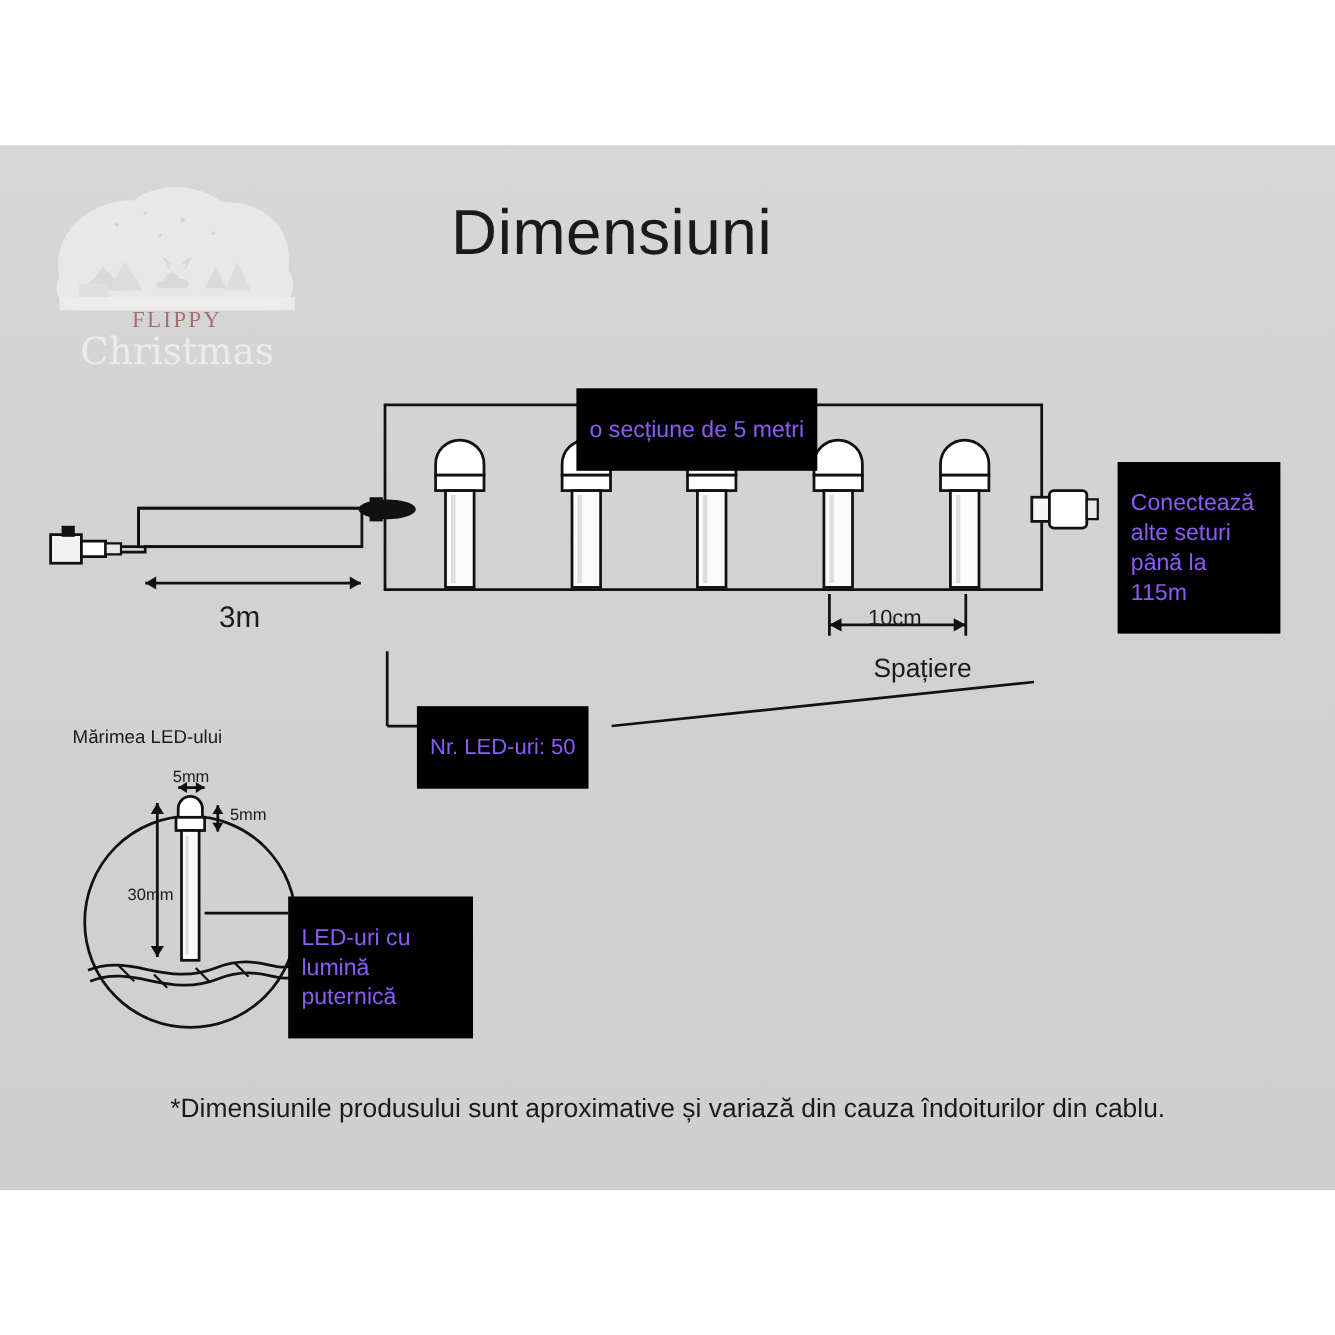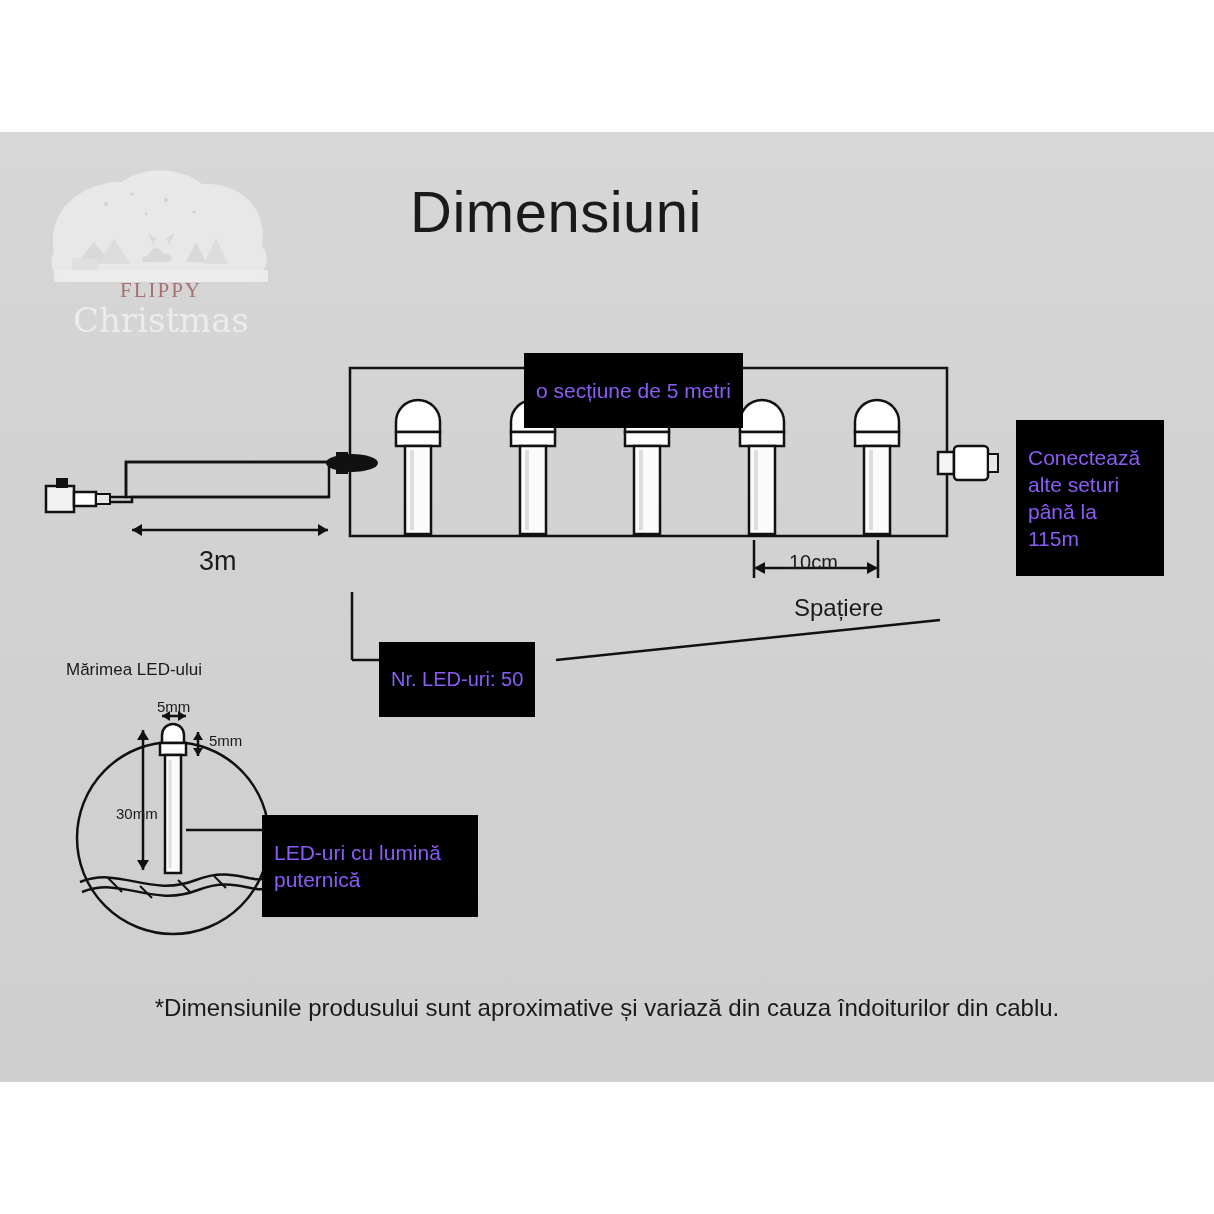--- a/index.html
+++ b/index.html
@@ -83,7 +83,7 @@
   .lbl-section { left: 524px; top: 353px; font-size: 21px; }
   .lbl-connect { left: 1016px; top: 420px; font-size: 21px; width: 148px; }
   .lbl-leds    { left: 379px; top: 642px; font-size: 20px; }
-  .lbl-bright  { left: 262px; top: 815px; font-size: 21px; width: 216px; }
+  .lbl-bright  { left: 262px; top: 815px; font-size: 21px; width: 168px; }
 
   .plain {
     position: absolute;

